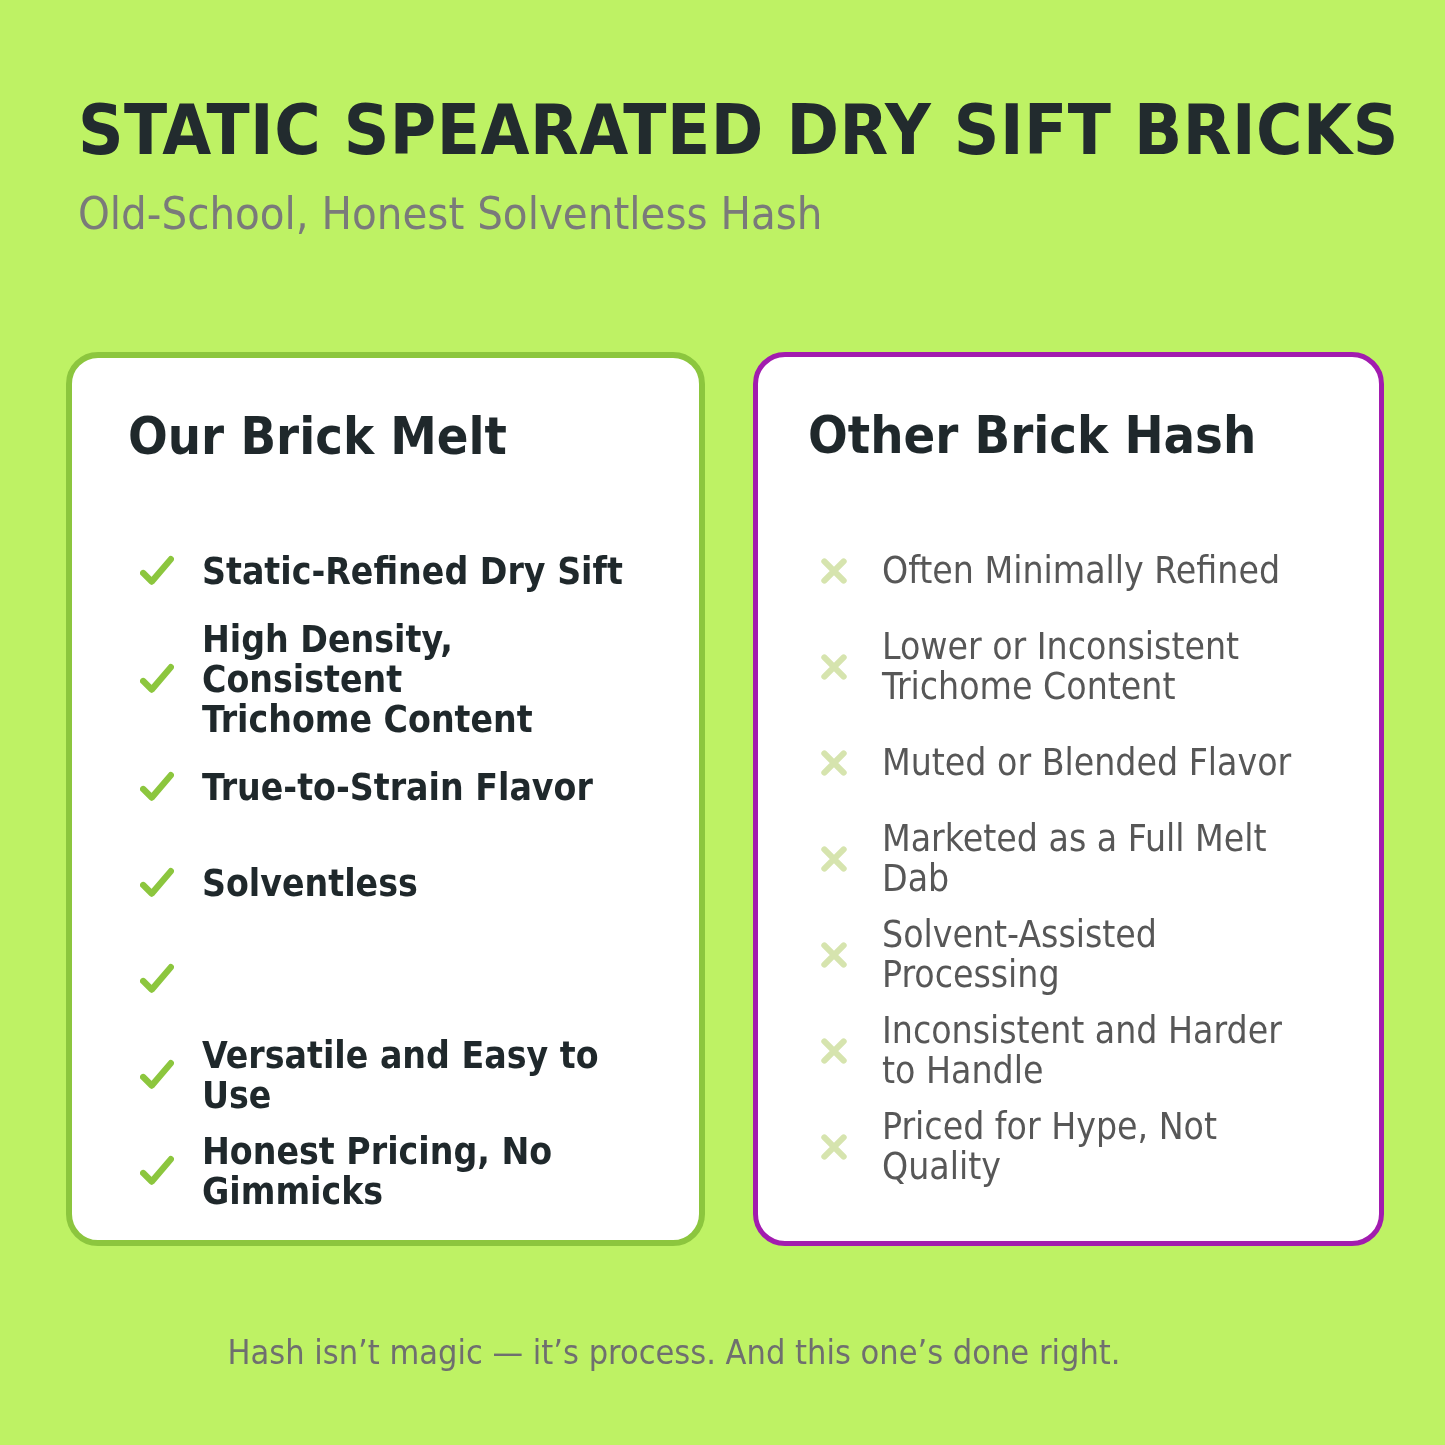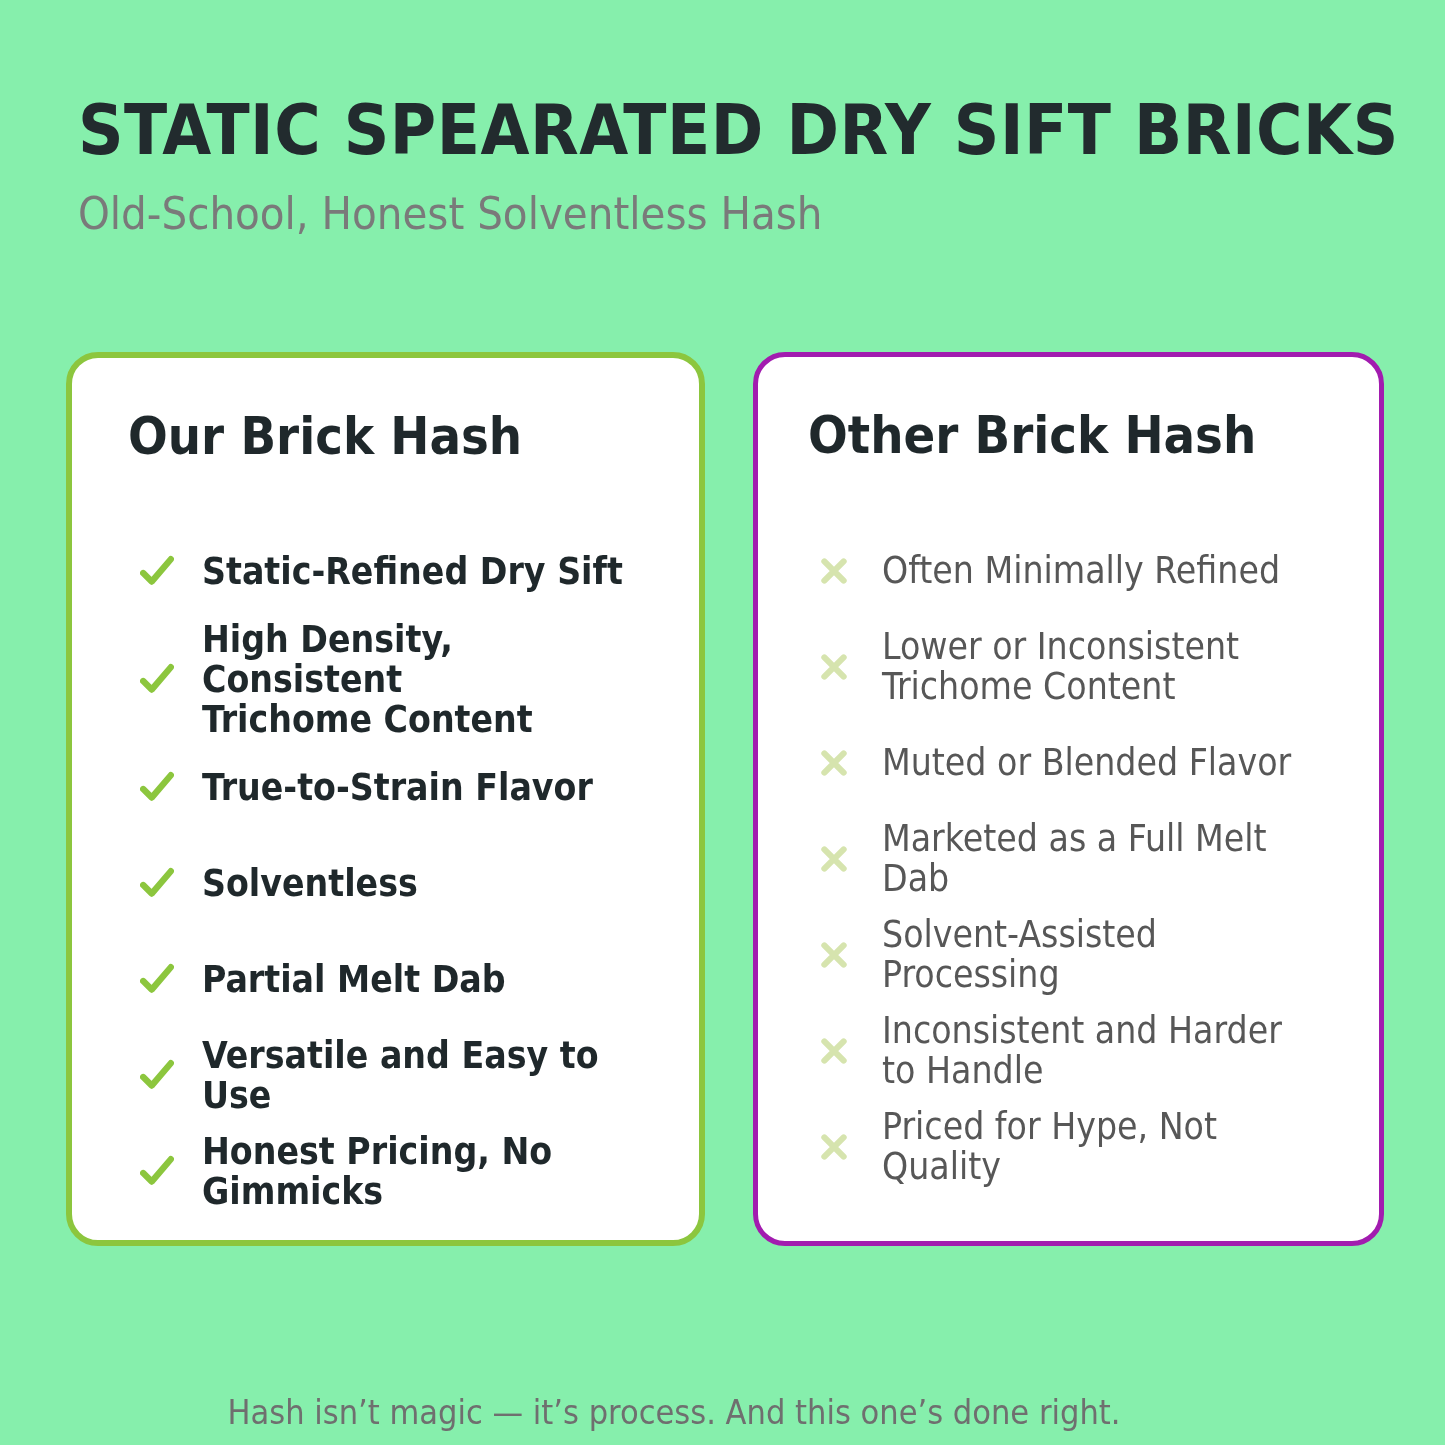--- a/index.html
+++ b/index.html
@@ -15,7 +15,7 @@
     position: relative;
     width: 1445px;
     height: 1445px;
-    background: #86efac;
+    background: #bef264;
     overflow: hidden;
   }
 

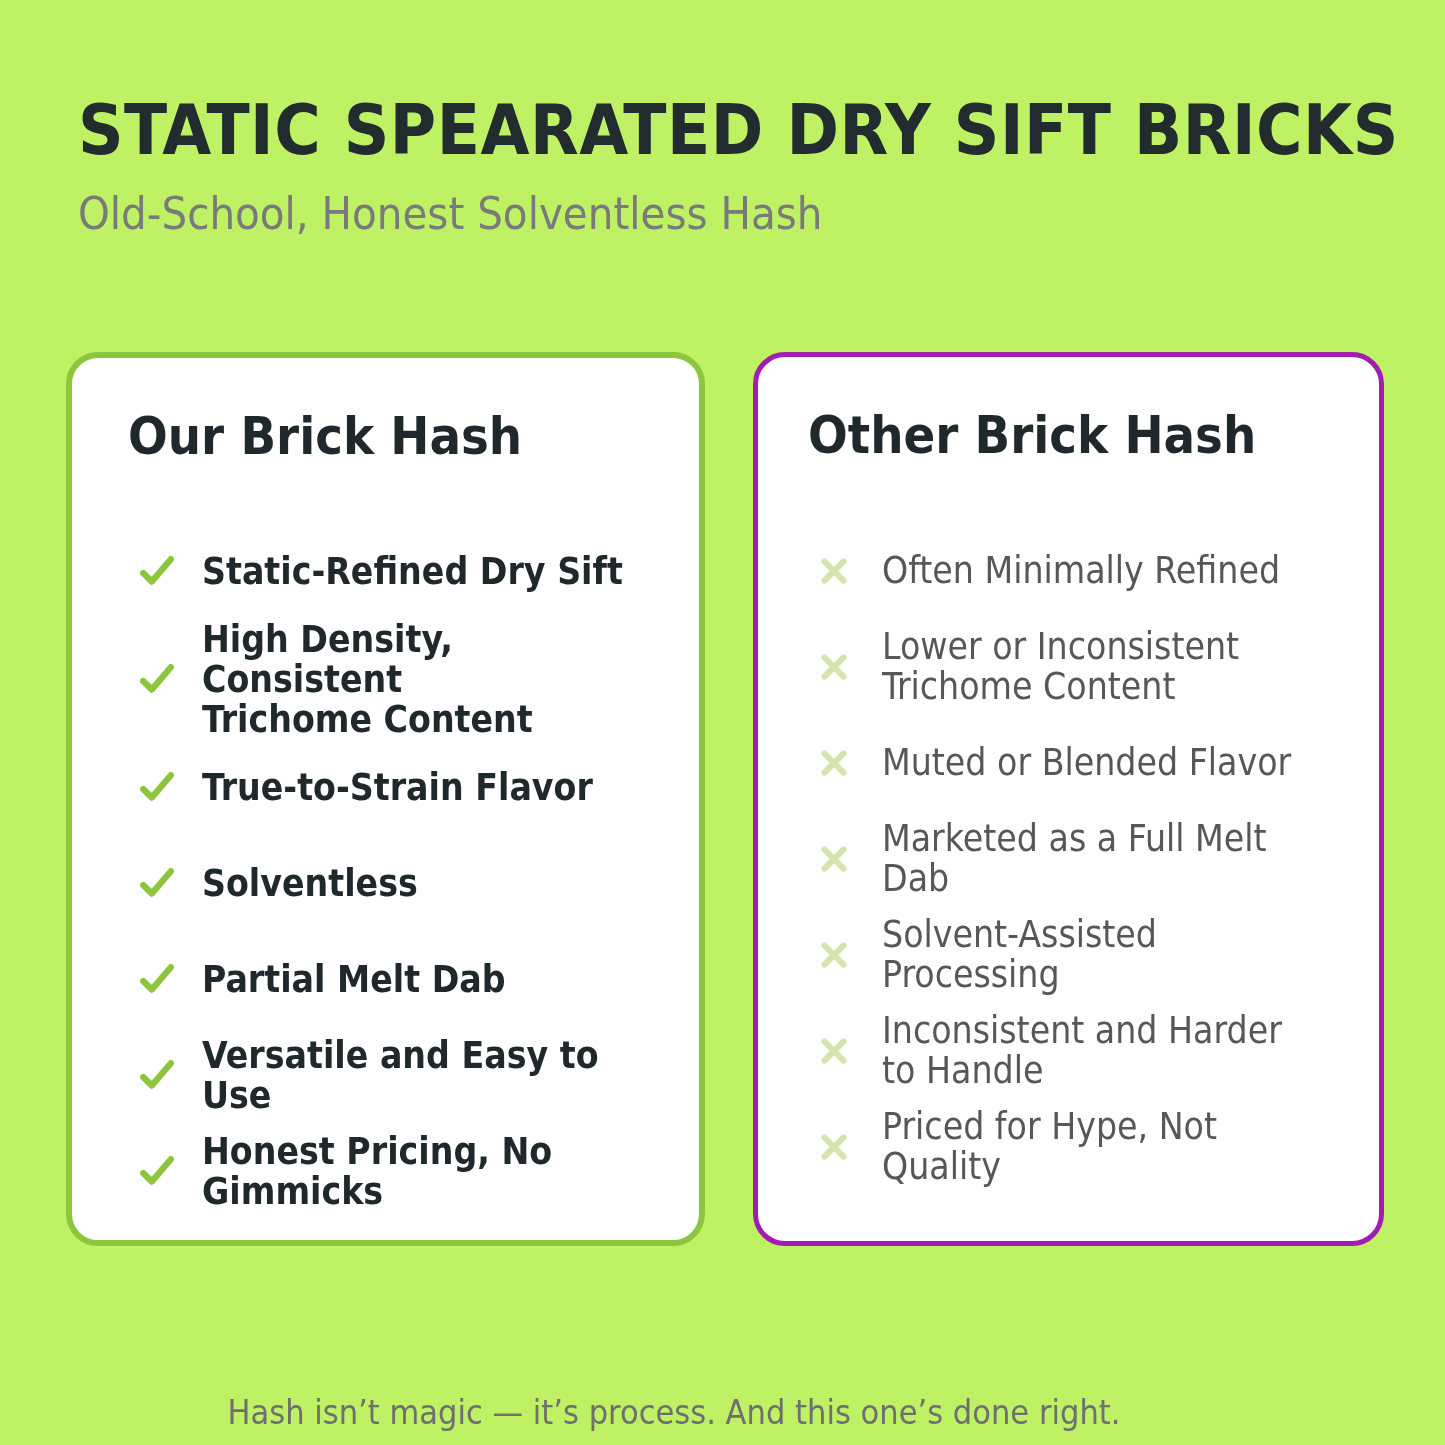--- a/index.html
+++ b/index.html
@@ -151,7 +151,7 @@
   <div class="cards">
 
     <div class="card ours">
-      <h2 class="card-title">Our Brick Hash</h2>
+      <h2 class="card-title">Our Brick Melt</h2>
       <ul class="list">
 
         <li class="item">

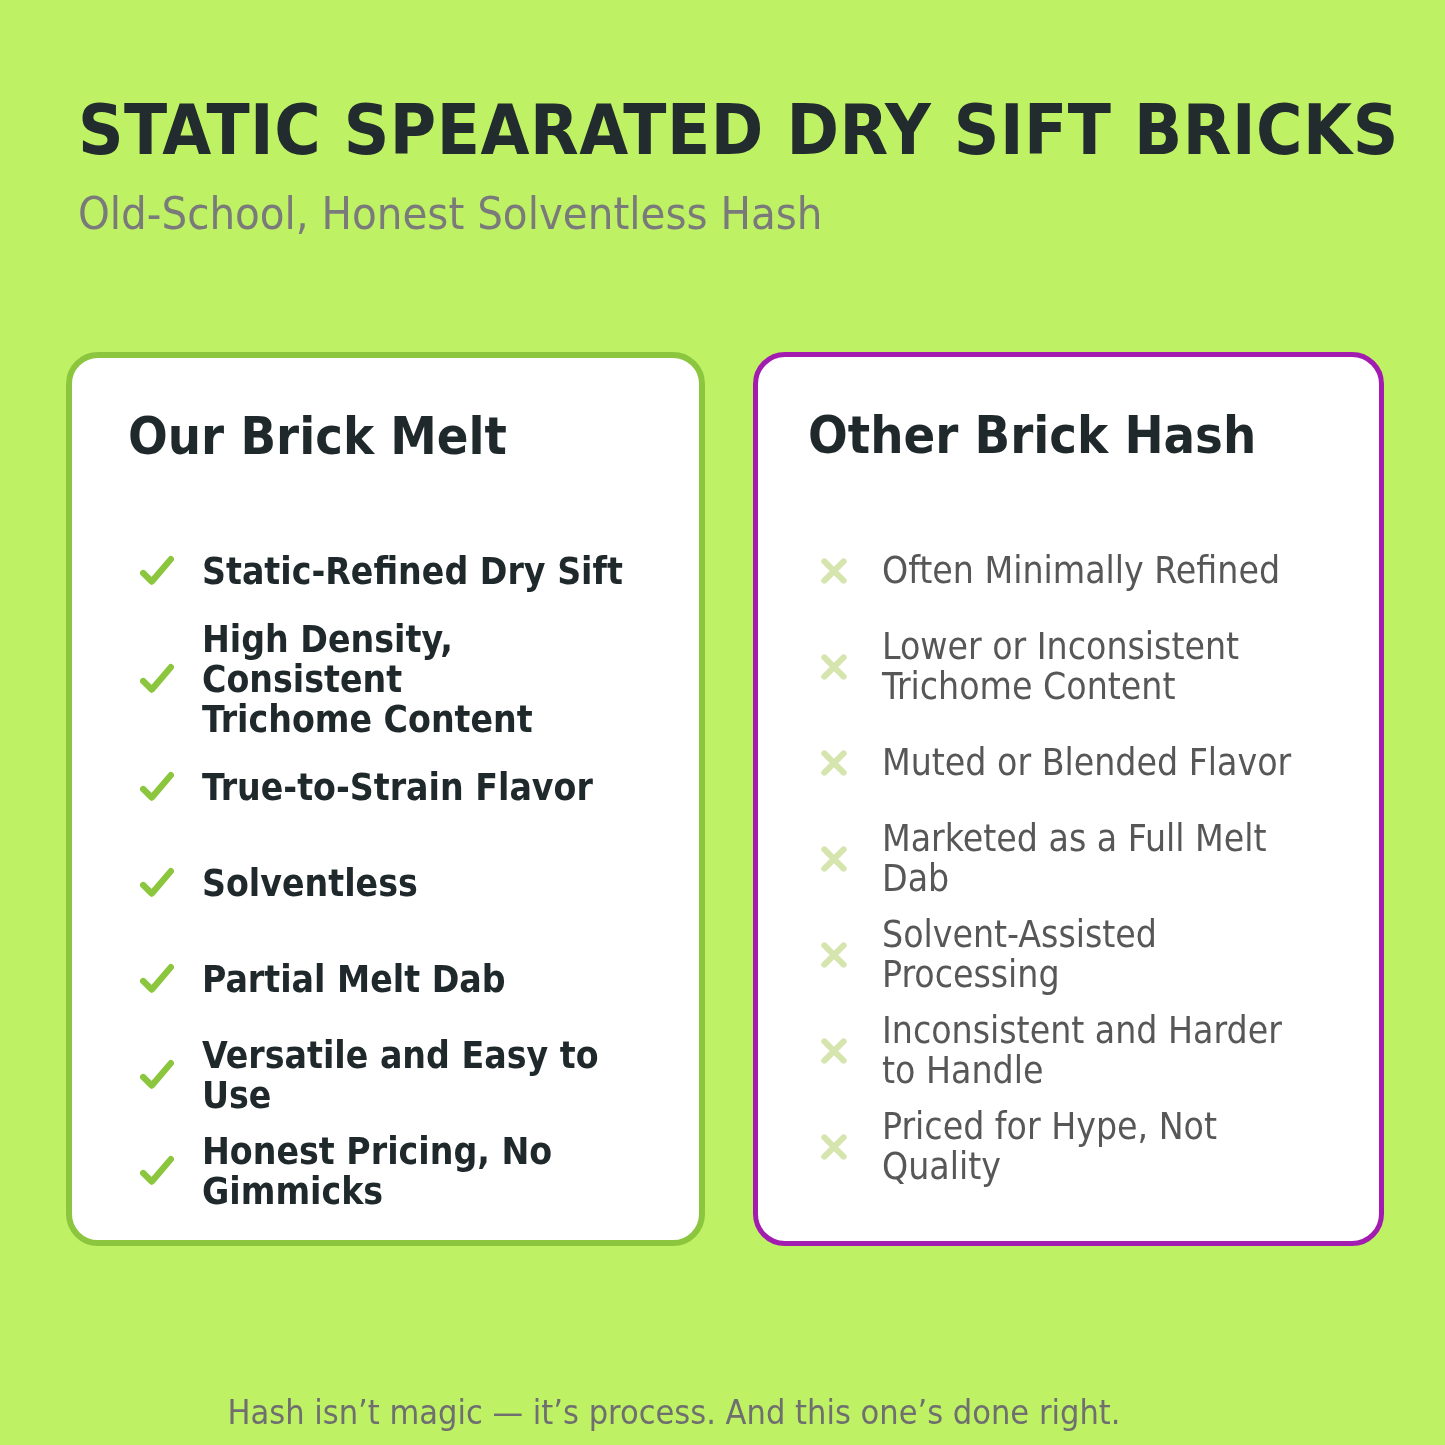--- a/index.html
+++ b/index.html
@@ -197,7 +197,6 @@
               <path d="M3 17 L11 25 L29 4" fill="none" stroke="#8cc63e" stroke-width="6" stroke-linecap="round" stroke-linejoin="round"></path>
             </svg>
           </span>
-          <span class="item-label">Partial Melt Dab</span>
         </li>
 
         <li class="item">

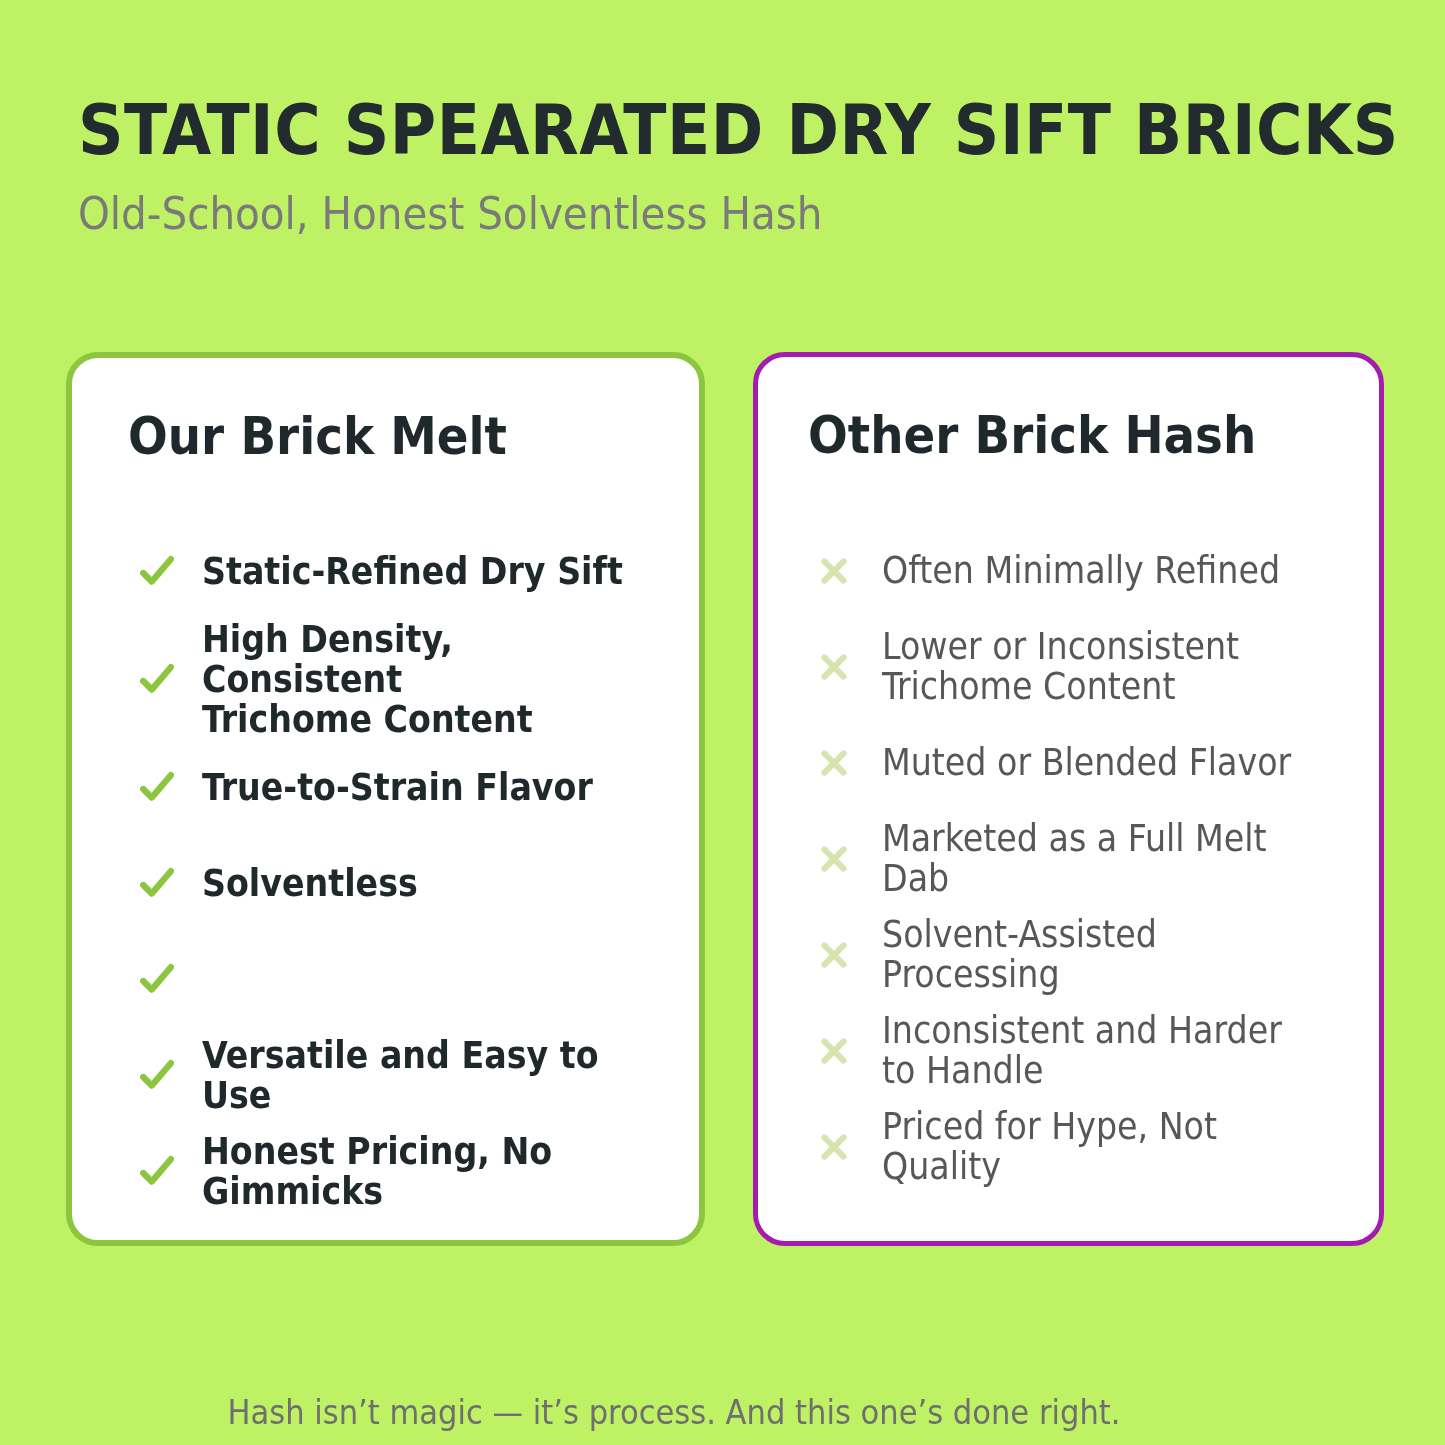--- a/index.html
+++ b/index.html
@@ -129,7 +129,7 @@
   .footer {
     position: absolute;
     left: 0;
-    top: 1392px;
+    top: 1332px;
     width: 1348px;
     text-align: center;
     font-family: "Liberation Sans Narrow", "DejaVu Sans Condensed", "Liberation Sans", sans-serif;

